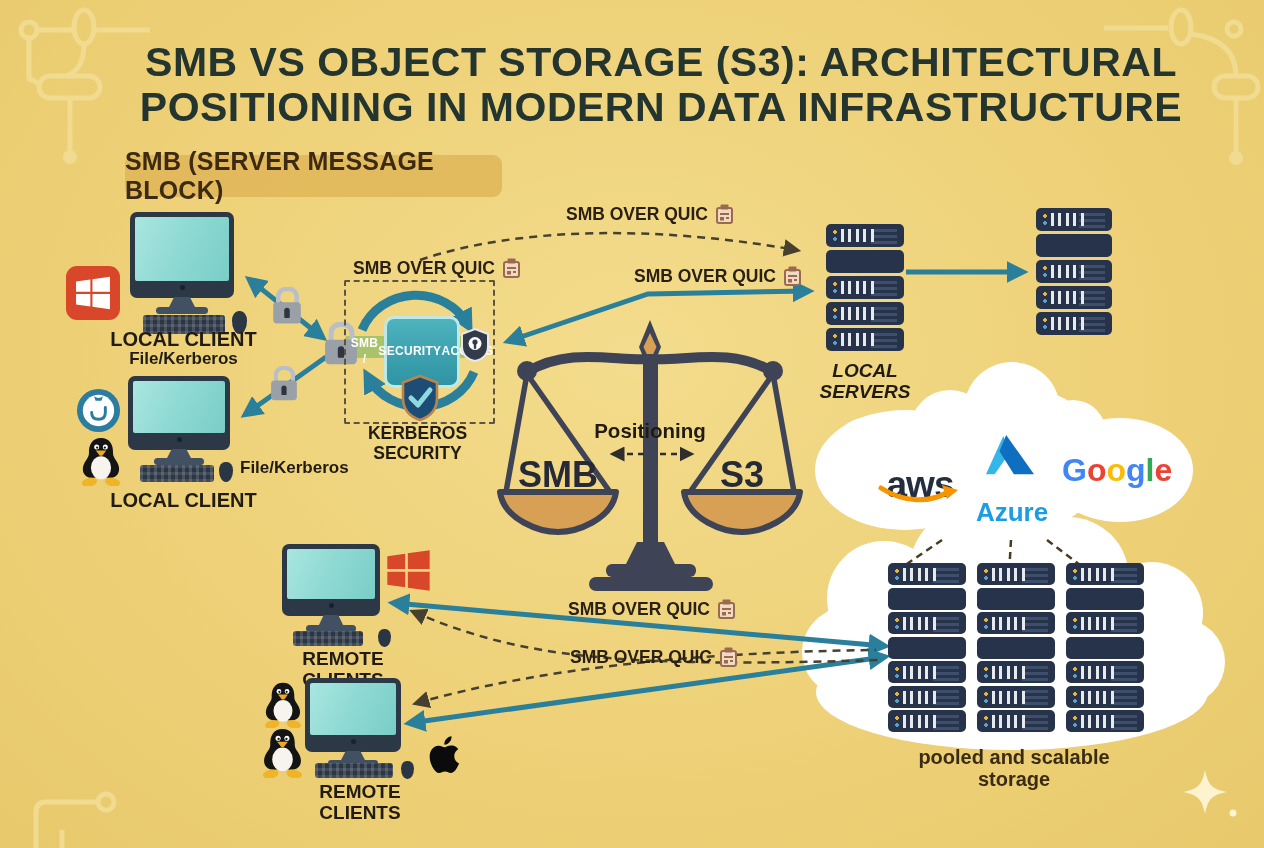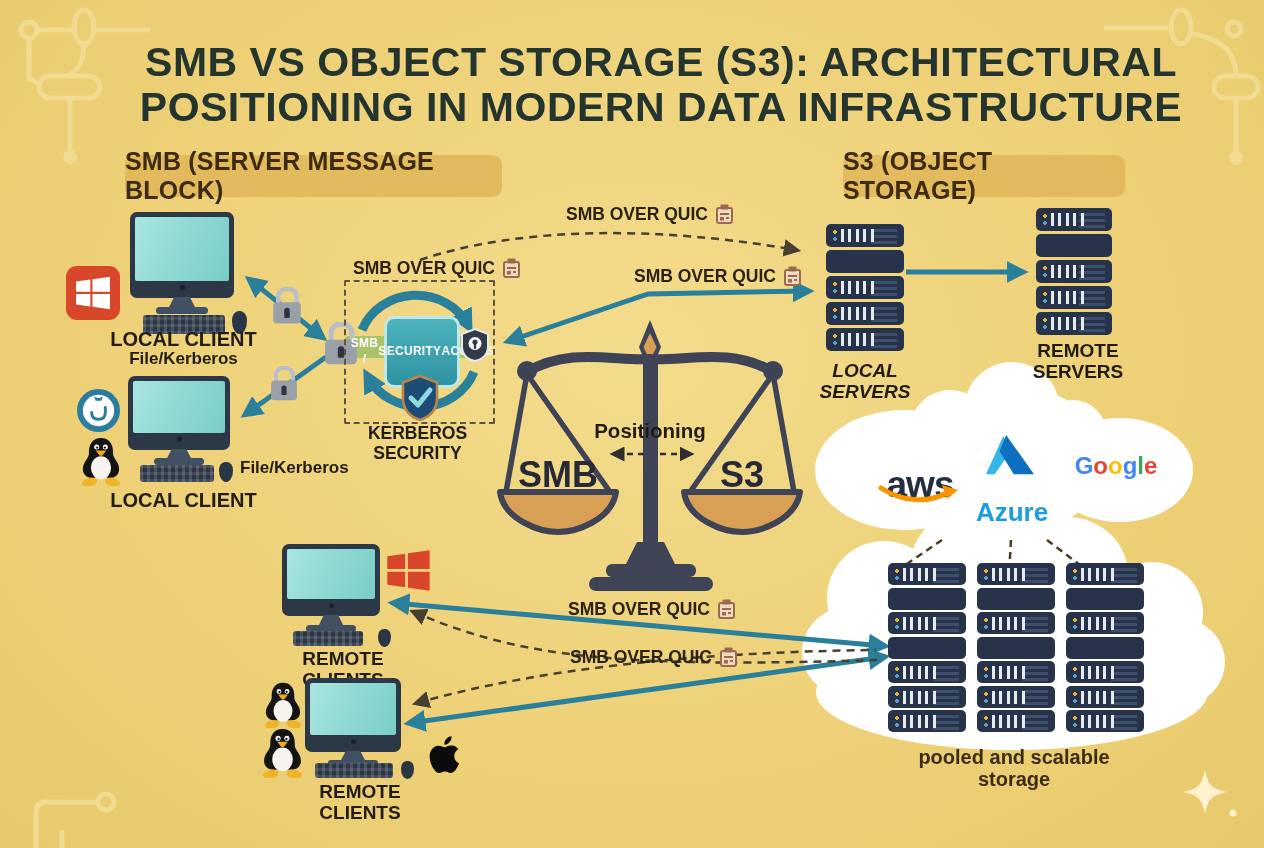--- a/index.html
+++ b/index.html
@@ -181,7 +181,6 @@
   <div class="abs title-line" style="top:87px;">POSITIONING IN MODERN DATA INFRASTRUCTURE</div>
 
   <div class="abs badge" style="left:125px;top:155px;width:377px;">SMB (SERVER MESSAGE BLOCK)</div>
-  <div class="abs badge" style="left:843px;top:155px;width:282px;">S3 (OBJECT STORAGE)</div>
 
   <div class="abs" style="left:66px;top:266px;width:54px;height:54px;border-radius:11px;background:#d9472b;display:flex;align-items:center;justify-content:center;">
     <svg width="36" height="36" viewBox="0 0 34 34">

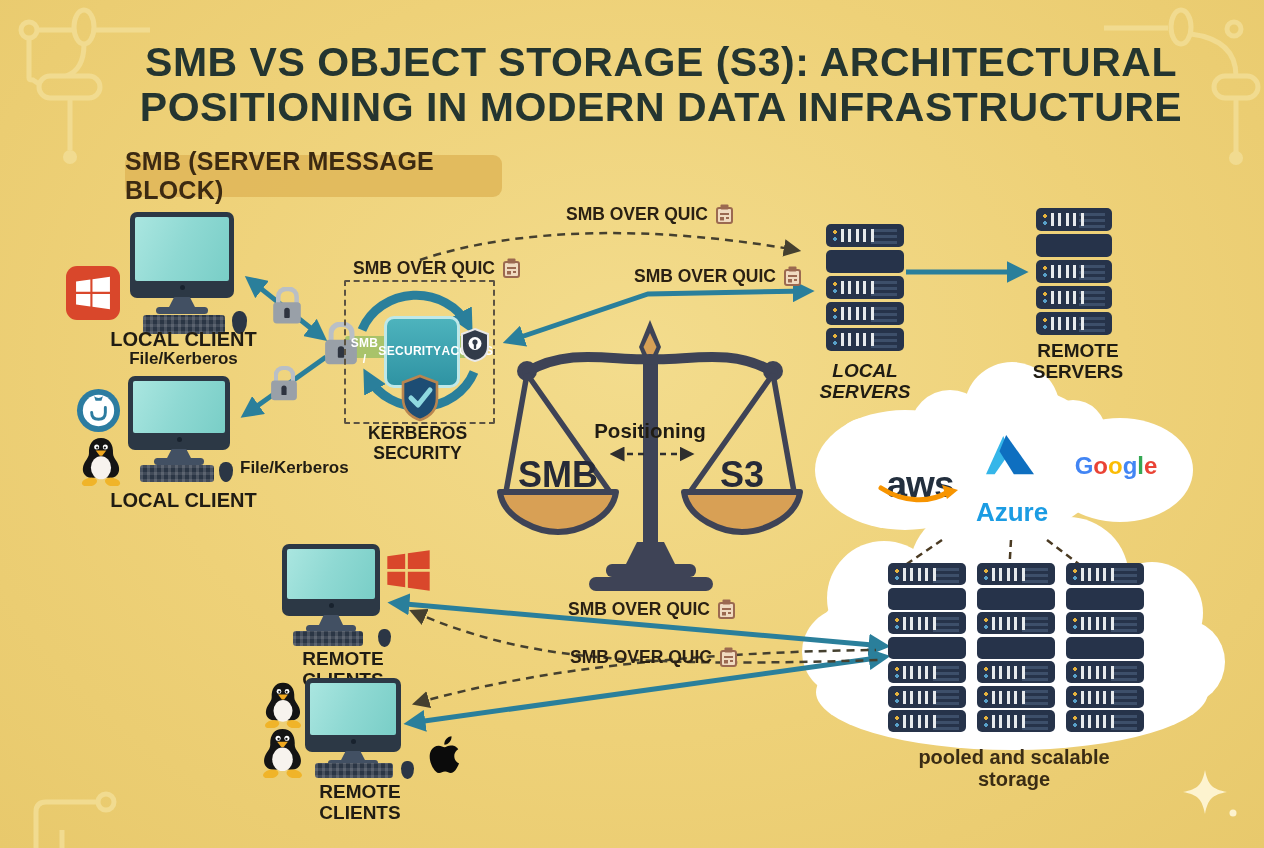--- a/index.html
+++ b/index.html
@@ -345,7 +345,6 @@
     <div class="srv v" style="width:76px;"></div>
     <div class="srv v" style="width:76px;"></div>
   </div>
-  <div class="abs lbl" style="left:998px;top:340px;width:160px;font-size:19px;">REMOTE SERVERS</div>
 
   <div class="abs" style="left:878px;top:464px;width:84px;text-align:center;font-size:37px;font-weight:bold;letter-spacing:-1px;color:#232f3e;">aws</div>
   <div class="abs" style="left:878px;top:484px;">

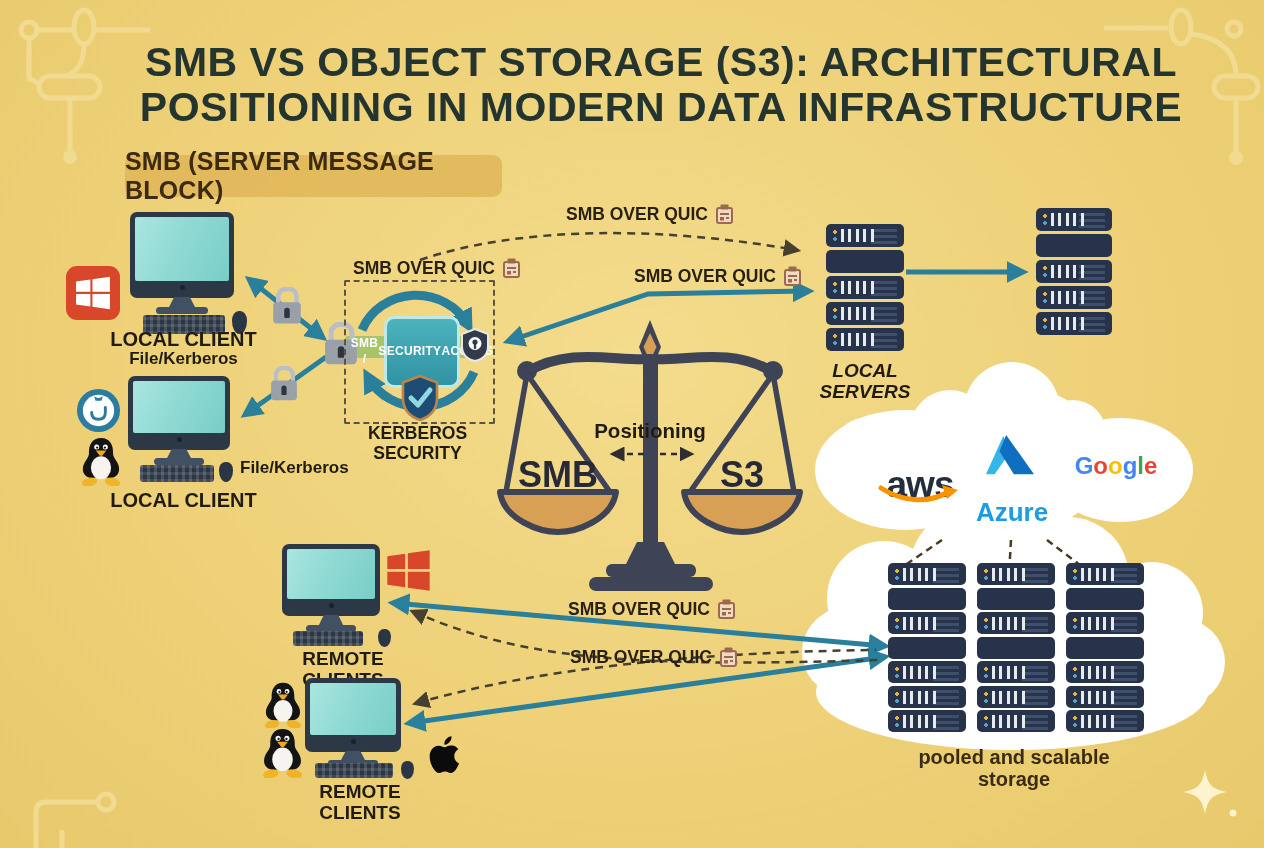--- a/index.html
+++ b/index.html
@@ -360,7 +360,7 @@
       </svg>
   </div>
   <div class="abs" style="left:972px;top:486px;width:80px;text-align:center;font-size:26px;font-weight:bold;color:#1b9ce3;margin-top:11px;">Azure</div>
-  <div class="abs" style="left:1062px;top:452px;width:108px;text-align:center;font-size:24px;">
+  <div class="abs" style="left:1062px;top:452px;width:108px;text-align:center;font-size:32px;">
     <span class="g-letter" style="color:#4285F4;">G</span><span class="g-letter" style="color:#EA4335;">o</span><span class="g-letter" style="color:#FBBC05;">o</span><span class="g-letter" style="color:#4285F4;">g</span><span class="g-letter" style="color:#34A853;">l</span><span class="g-letter" style="color:#EA4335;">e</span>
   </div>
 

